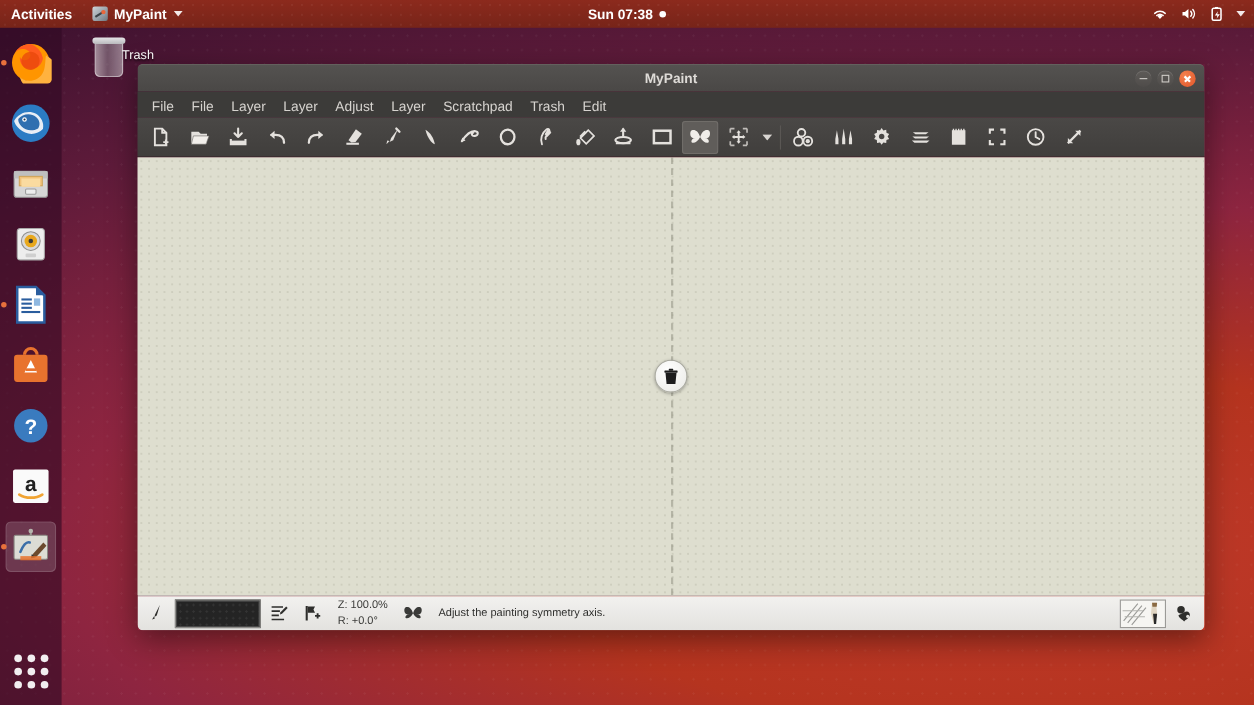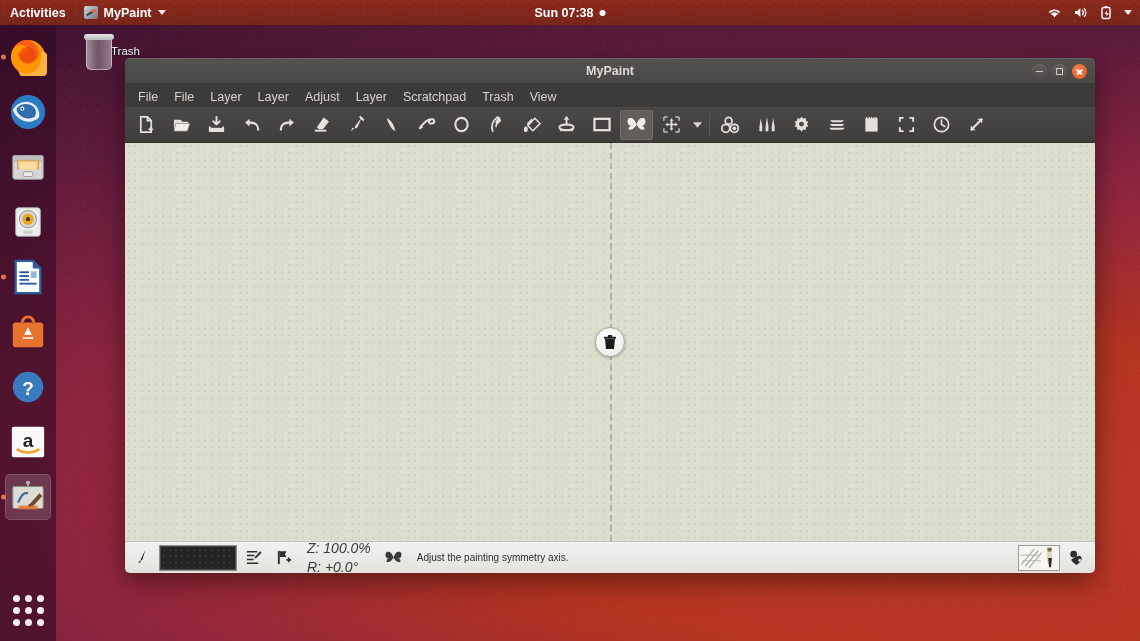--- a/index.html
+++ b/index.html
@@ -385,7 +385,7 @@
     <span class="menu-item">Layer</span>
     <span class="menu-item">Scratchpad</span>
     <span class="menu-item">Trash</span>
-    <span class="menu-item">View</span>
+    <span class="menu-item">Edit</span>
   </div>
 
   <div class="toolbar">

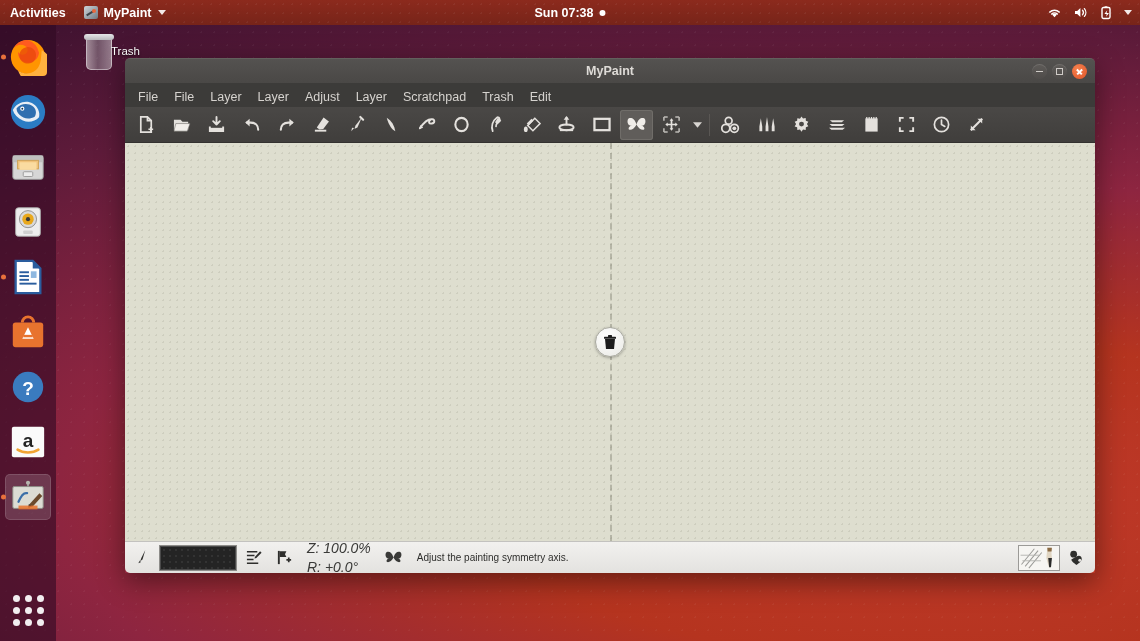--- a/index.html
+++ b/index.html
@@ -194,9 +194,8 @@
     background-size:6px 6px;
   }
   .zoominfo{
-    font-size:14px; color:#3a3a38; line-height:1.35; padding:0 6px; white-space:nowrap;
+    font-size:10px; color:#3a3a38; line-height:1.35; padding:0 6px; white-space:nowrap;
     font-family:"Liberation Sans", sans-serif;
-    font-style:italic;
   }
   .status-msg{ font-size:10px; color:#2e2e2c; padding-left:6px; }
   .sb-right{ margin-left:auto; display:flex; align-items:center; gap:3px; padding-right:2px;}

